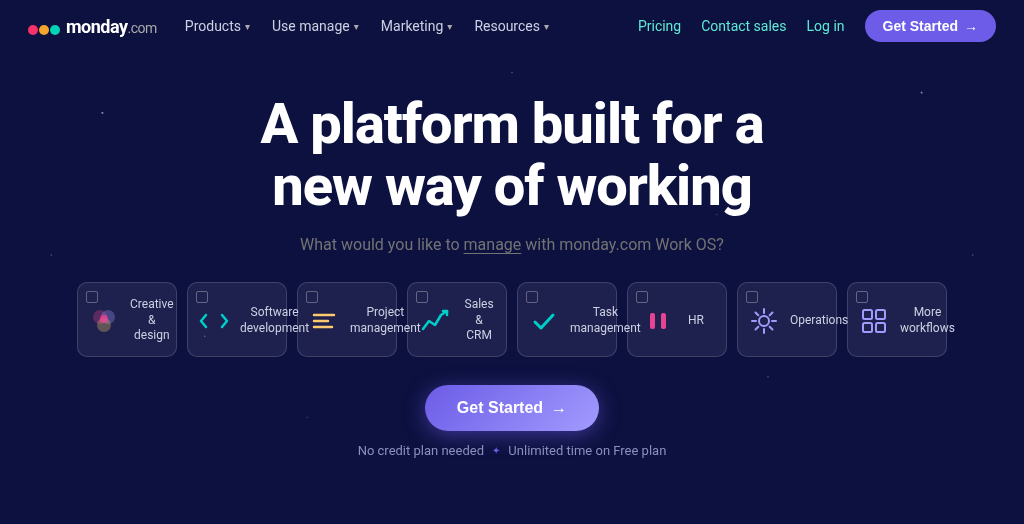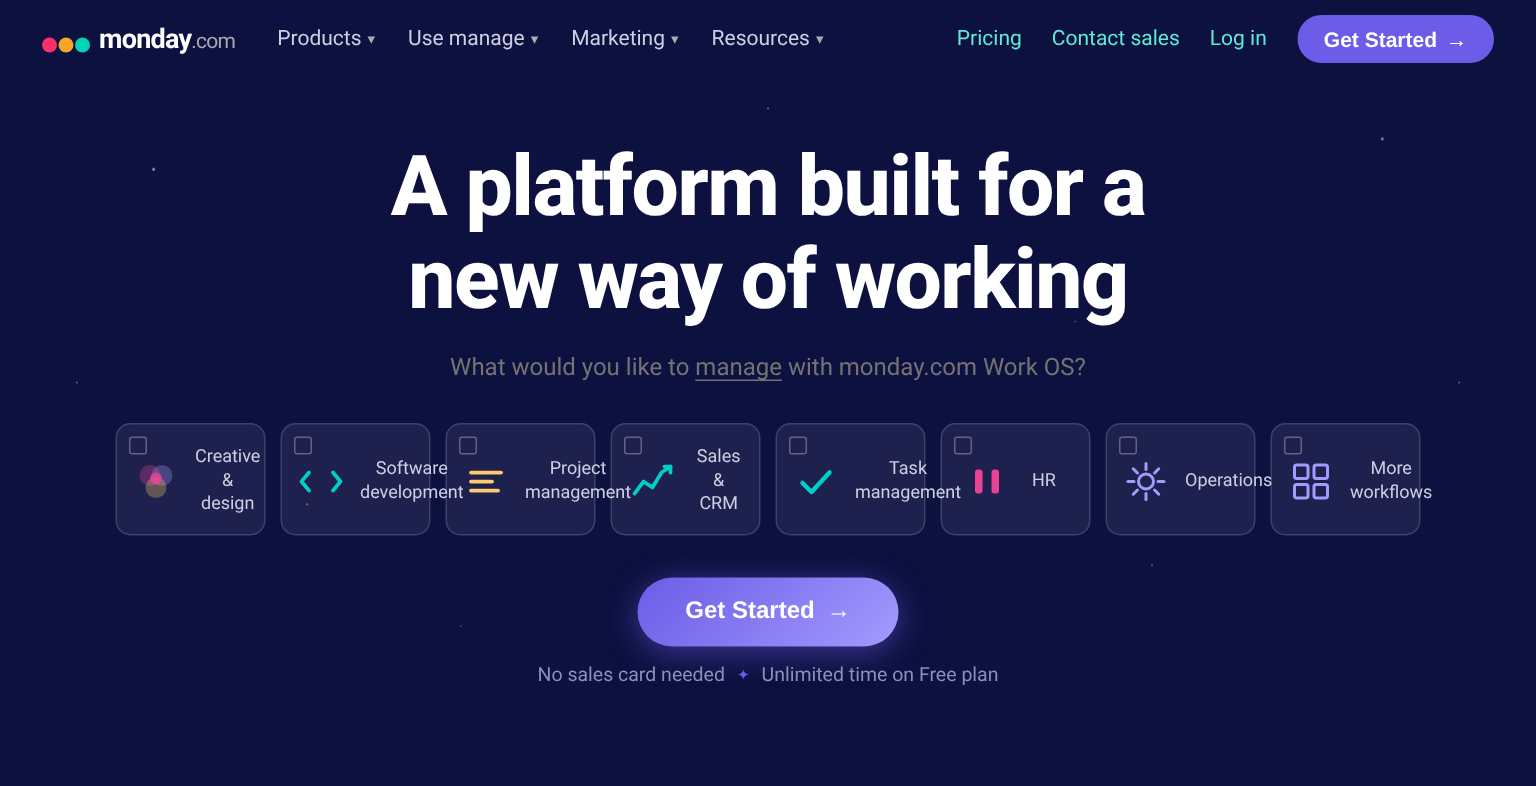--- a/index.html
+++ b/index.html
@@ -405,7 +405,7 @@
       <span>→</span>
     </button>
     <div class="cta-footnote">
-      <span>No sales card needed</span>
+      <span>No credit plan needed</span>
       <span class="diamond">✦</span>
       <span>Unlimited time on Free plan</span>
     </div>

